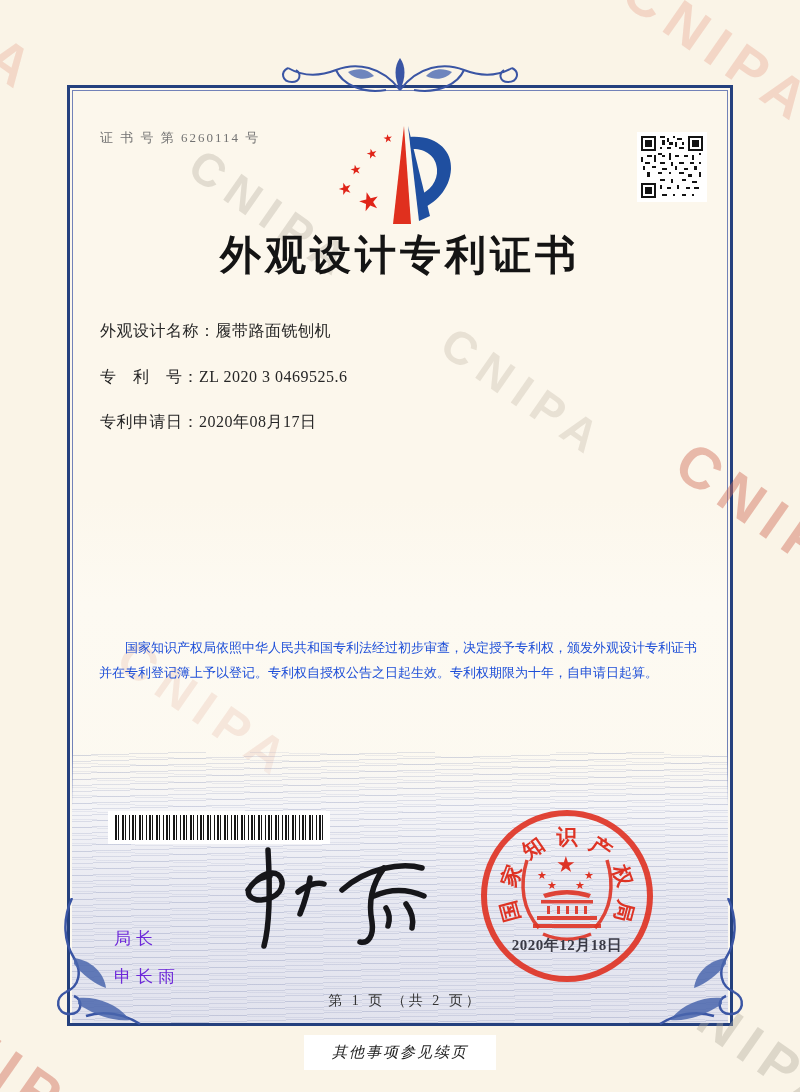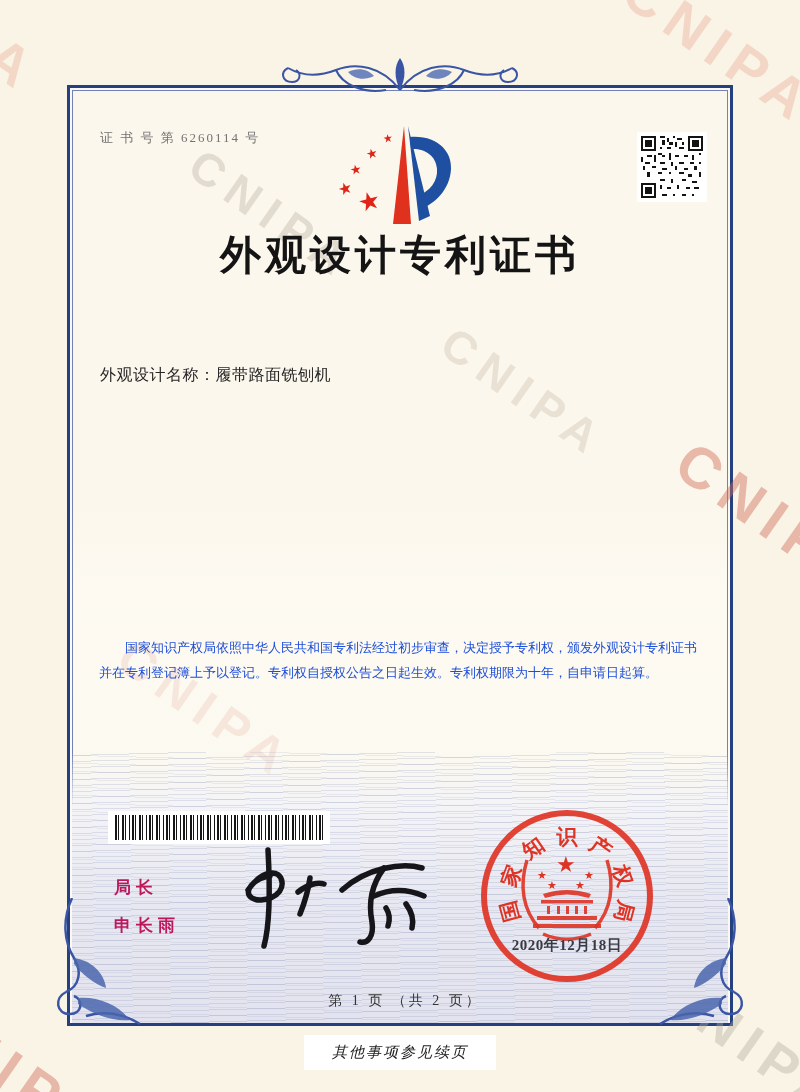--- a/index.html
+++ b/index.html
@@ -61,7 +61,7 @@
   }
   
   .rows{position:absolute;left:100px;top:321px;width:580px;z-index:2;font-size:16px;color:#262626;letter-spacing:.5px;}
-  .row{height:45.7px;margin-top:44px;}
+  .row{height:45.7px;}
   .row7{display:flex;}
   .pair2{margin-left:72px;}
   

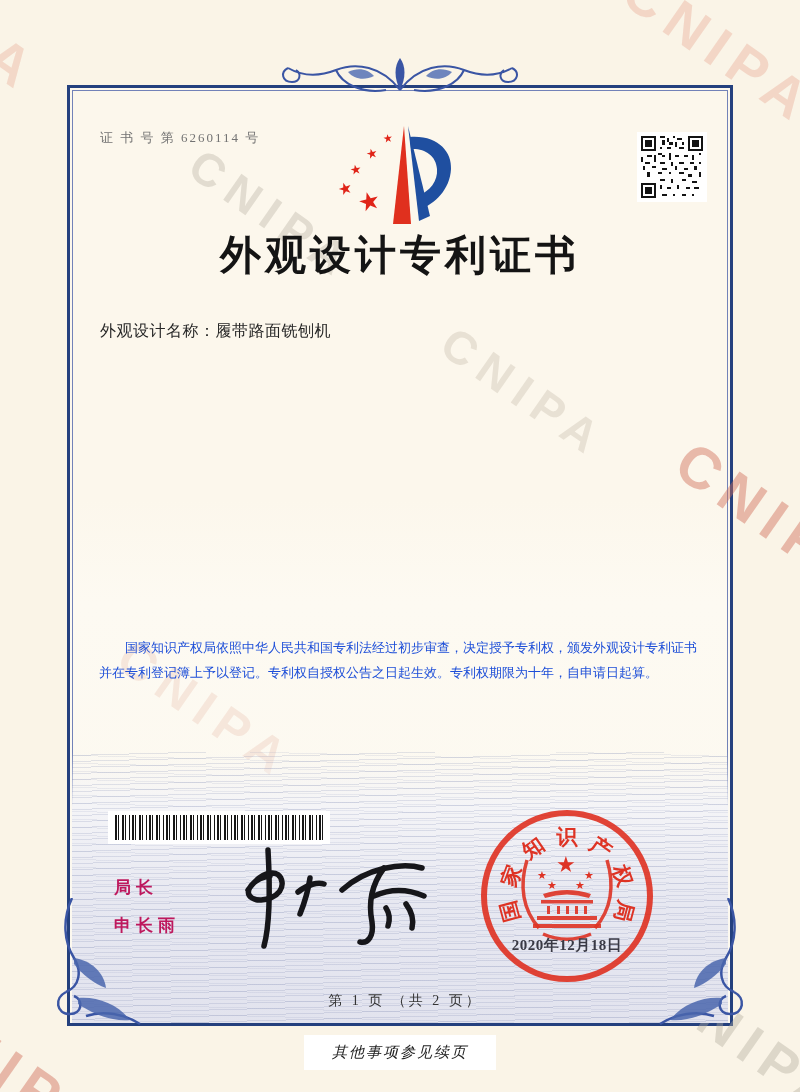--- a/index.html
+++ b/index.html
@@ -201,6 +201,9 @@
   <div class="rows">
     <div class="row">
       <span>外观设计名称：</span><span>履带路面铣刨机</span>
+    </div>
+    <div class="row">
+      <span>专　利　号：</span><span>ZL 2020 3 0469525.6</span>
     </div>
   </div>
 

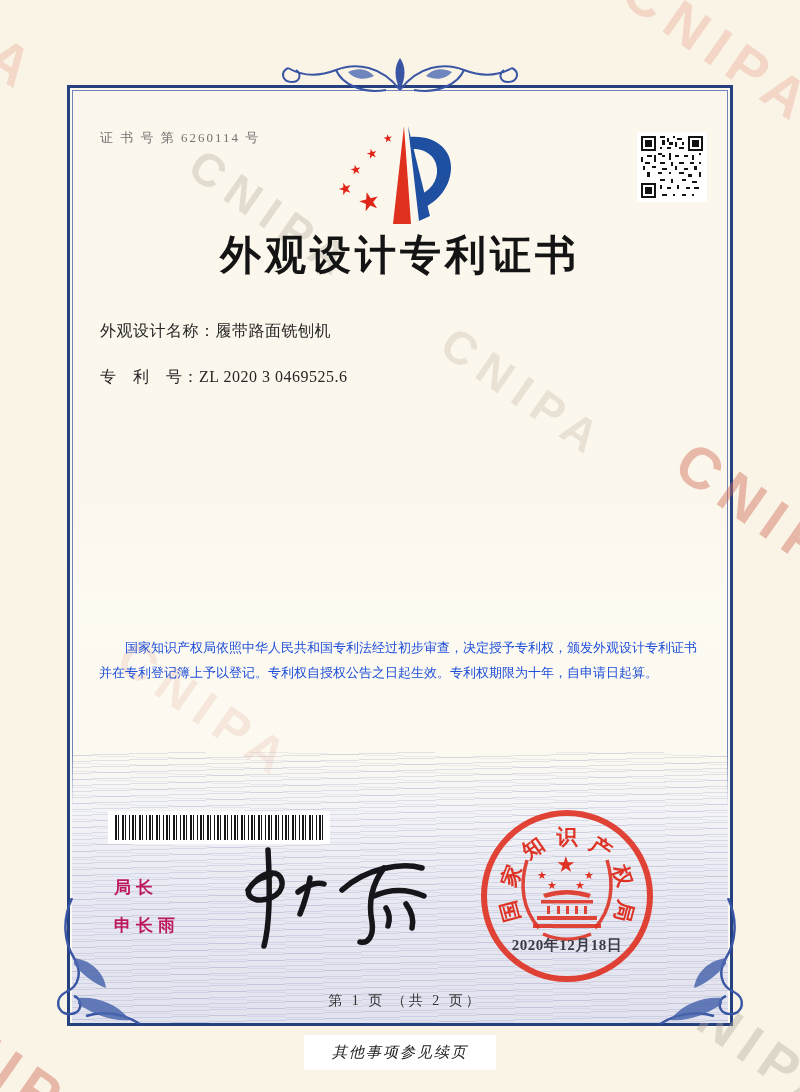--- a/index.html
+++ b/index.html
@@ -204,6 +204,9 @@
     </div>
     <div class="row">
       <span>专　利　号：</span><span>ZL 2020 3 0469525.6</span>
+    </div>
+    <div class="row">
+      <span>专利申请日：</span><span>2020年08月17日</span>
     </div>
   </div>
 

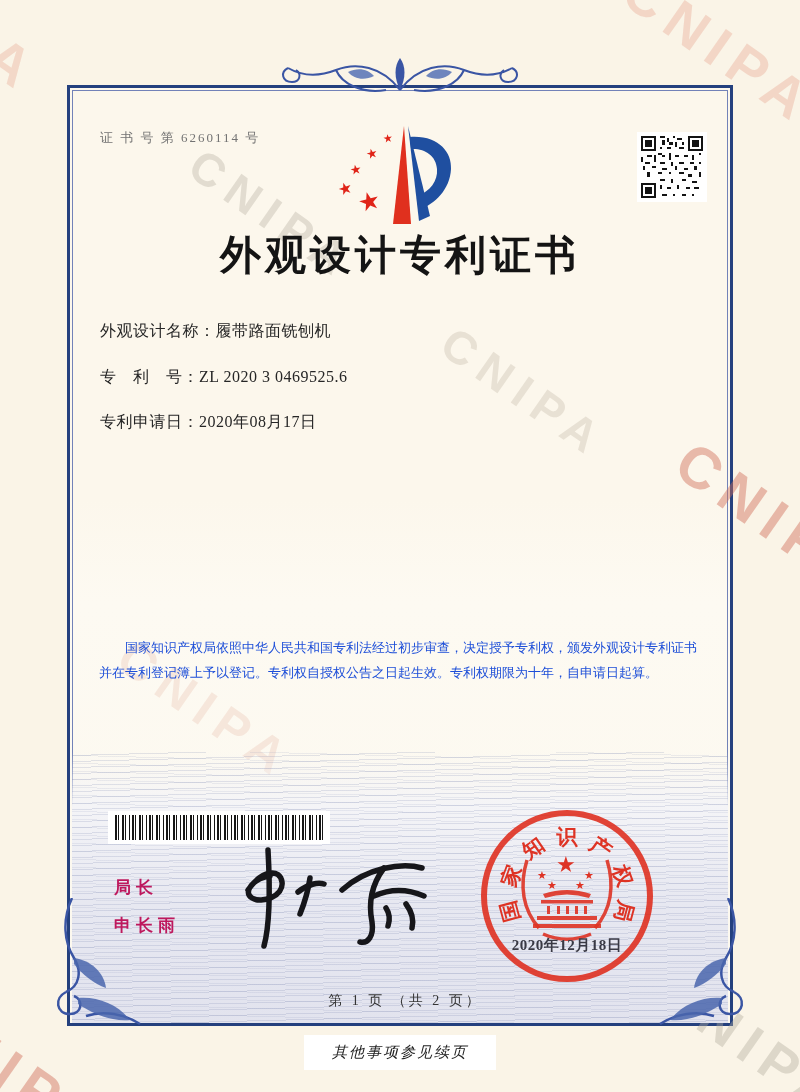--- a/index.html
+++ b/index.html
@@ -76,9 +76,9 @@
       #fff 9px 10px,#161616 10px 11px,#fff 11px 14px,#161616 14px 15px,#fff 15px 17px);
   }
   .signer{
-    position:absolute;left:114px;top:876px;z-index:2;
-    font-family:"Liberation Sans","DejaVu Sans",sans-serif;font-weight:700;
-    font-size:17px;letter-spacing:5px;color:#be185d;
+    position:absolute;left:114px;top:927px;z-index:2;
+    font-family:"Liberation Sans","DejaVu Sans",sans-serif;font-weight:400;
+    font-size:17px;letter-spacing:5px;color:#6d28d9;
   }
   .signer-title{margin-bottom:15px;}
   .signature{position:absolute;left:226px;top:840px;z-index:2;}

